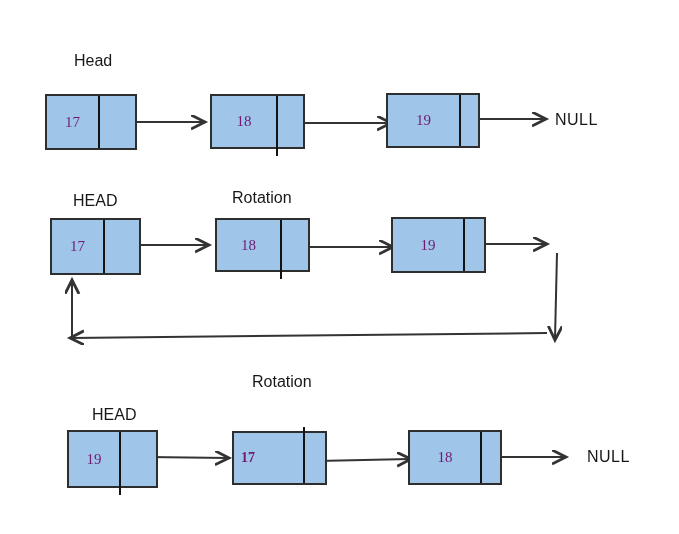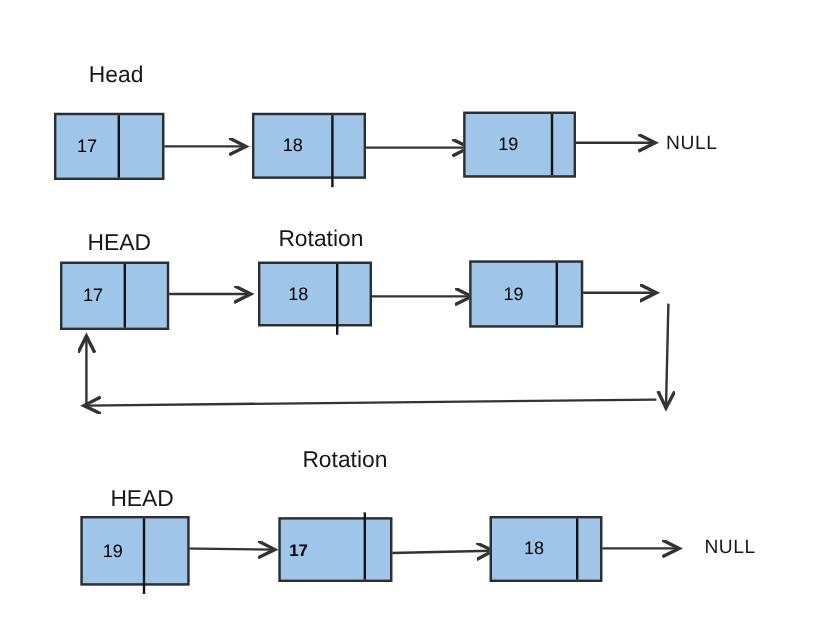--- a/index.html
+++ b/index.html
@@ -24,7 +24,7 @@
   .node .divider.ext-b { bottom:-9px; }
   .node .divider.ext-t { top:-6px; }
   .node .ptr { flex:1; }
-  .lbl { position:absolute; font-size:19px; color:#171717; white-space:nowrap; }
+  .lbl { position:absolute; font-size:16px; color:#171717; white-space:nowrap; }
   .lbl.null { font-size:16px; letter-spacing:0.5px;text-align:center; }
   #arrows { position:absolute; left:0; top:0; width:679px; height:534px; }
   #arrows line { stroke:#333; stroke-width:2; }

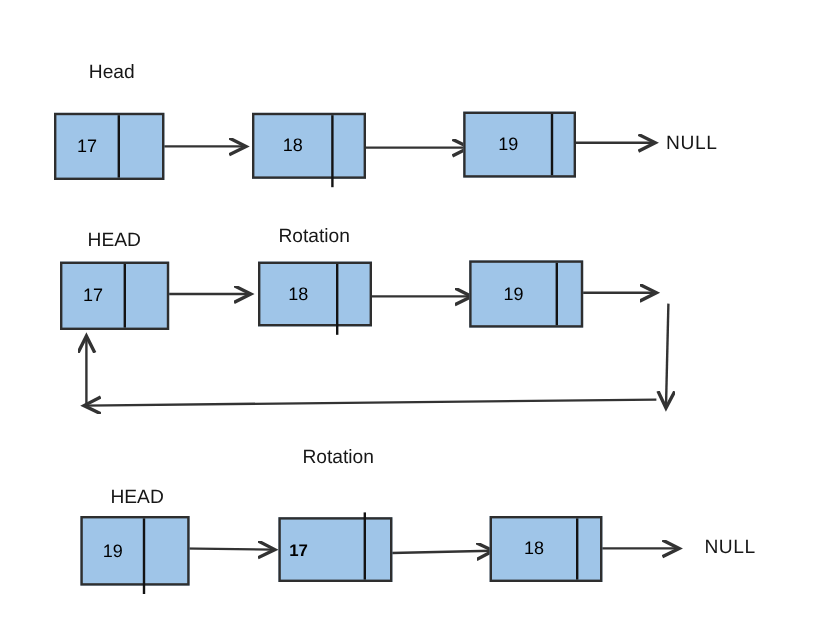--- a/index.html
+++ b/index.html
@@ -13,7 +13,7 @@
   }
   .node .val {
     width:var(--dw); display:flex; align-items:center; justify-content:center;
-    font-size:15px; color:#000000;
+    font-size:15px; color:#701a75;font-family:Liberation Serif, serif;
   }
   .node .val.bold-left {
     justify-content:flex-start; padding-left:7px; font-weight:bold; font-size:14px;

